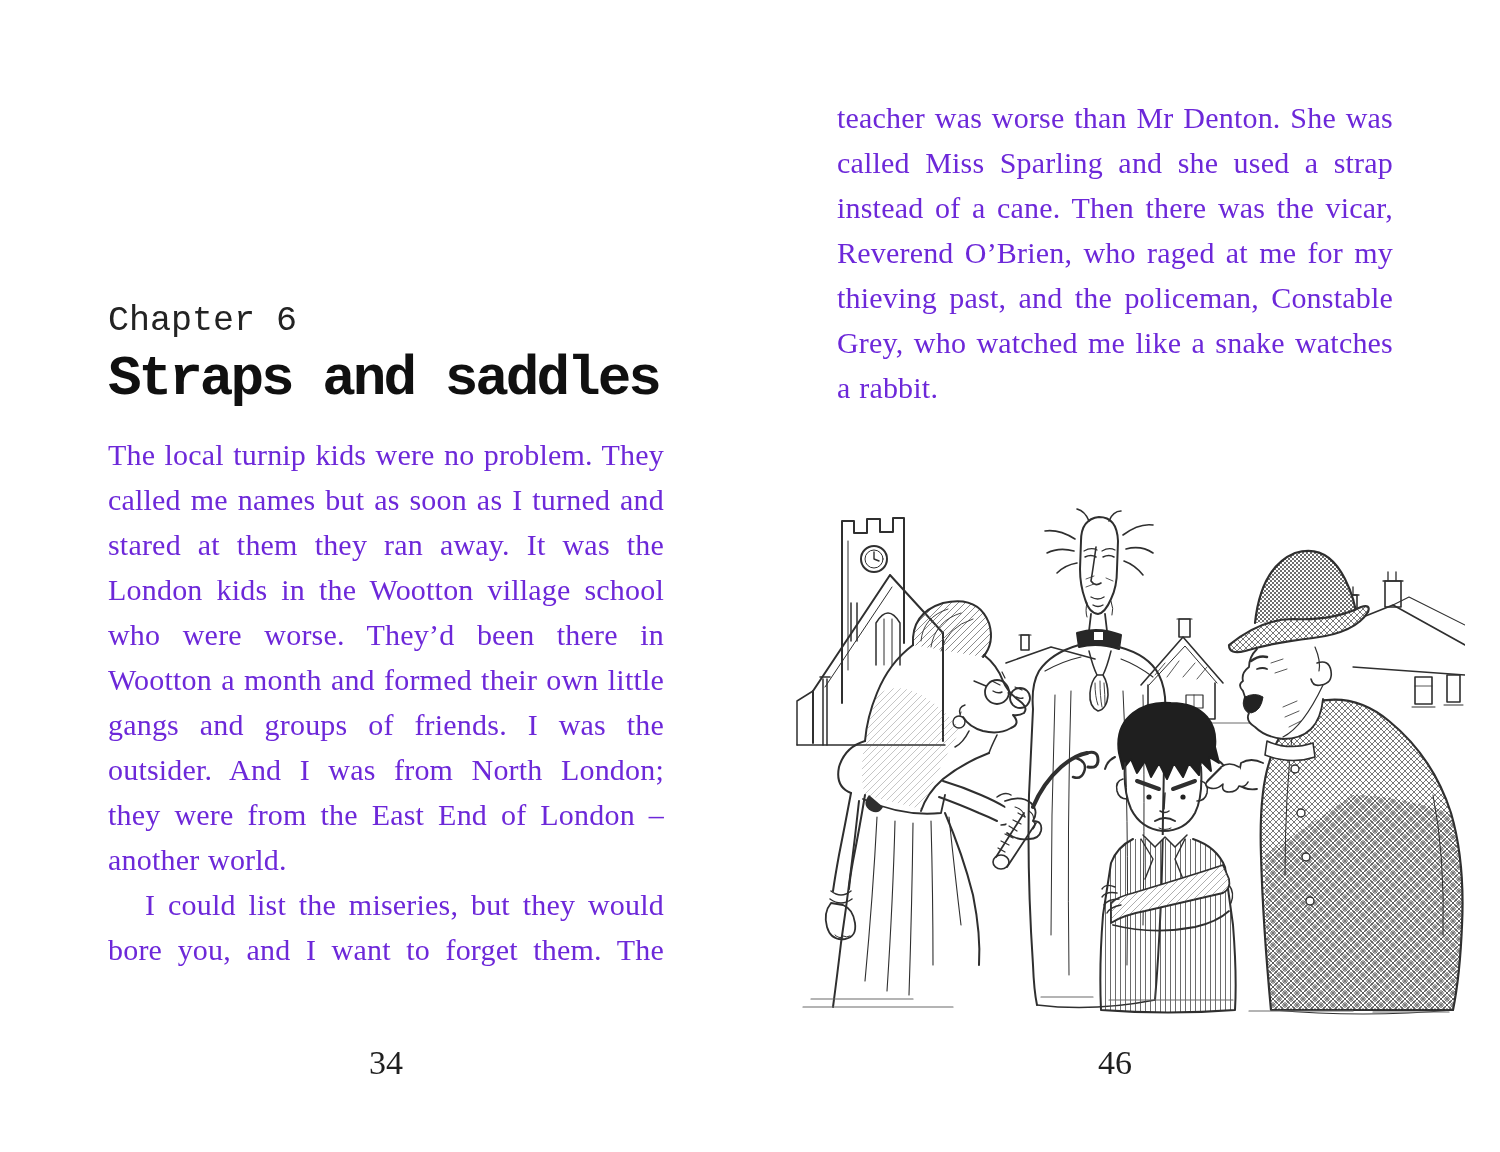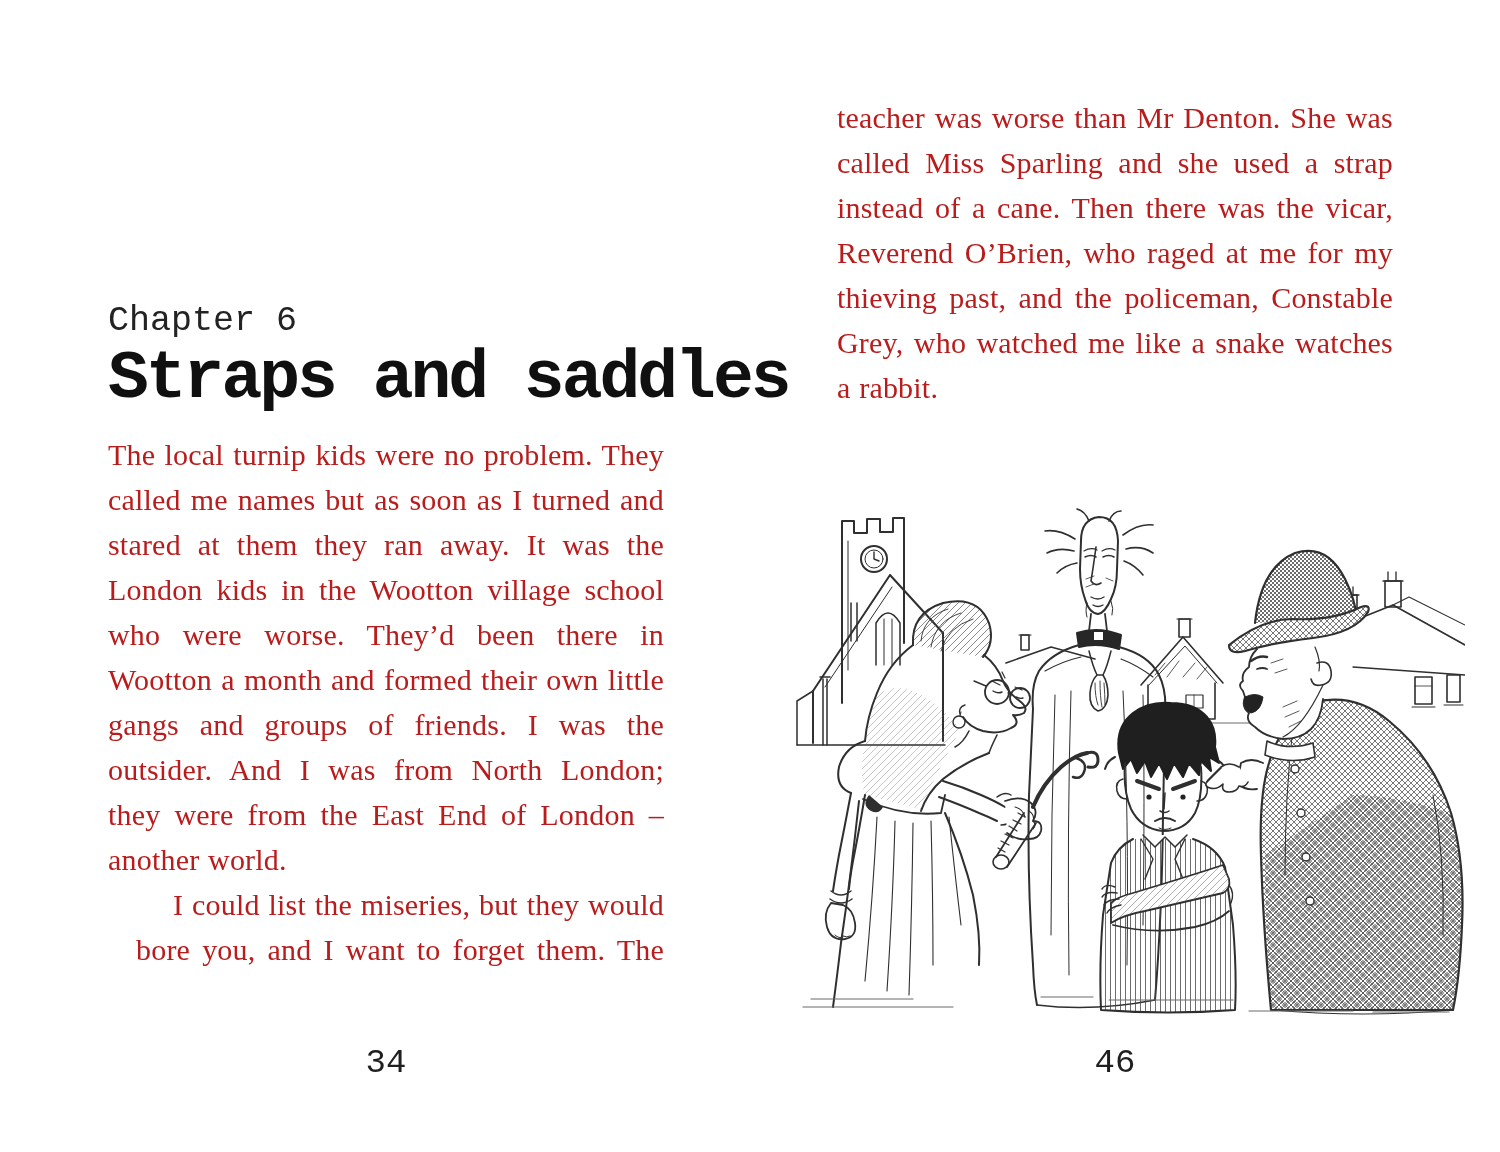--- a/index.html
+++ b/index.html
@@ -28,7 +28,7 @@
   .page-right .text-block{top:95px;}
 
   .body-text{
-    margin:0;font-size:30px;line-height:45px;color:#b91c1c;
+    margin:0;font-size:30px;line-height:45px;color:#6d28d9;
     text-align:justify;letter-spacing:0.2px;word-spacing:1px;
   }
   .body-text.indent{text-indent:37px;}

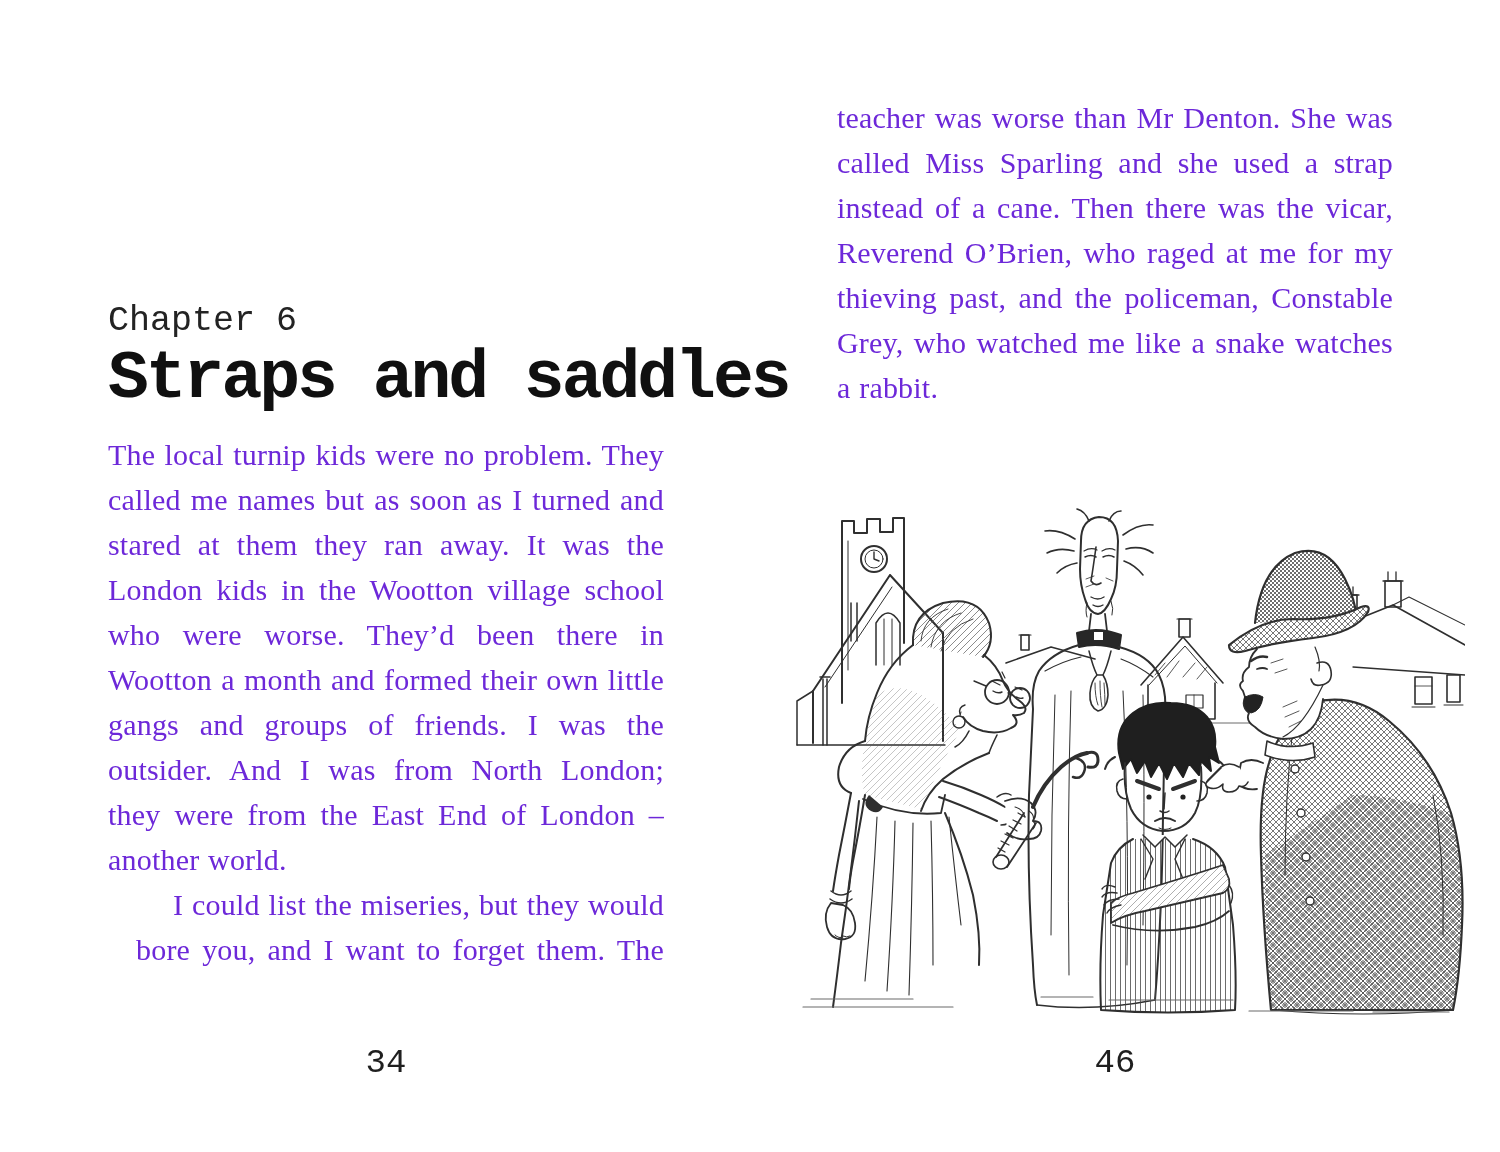--- a/index.html
+++ b/index.html
@@ -19,7 +19,7 @@
   }
   .chapter-title{
     font-family:"Liberation Mono", monospace;font-weight:bold;
-    font-size:68px;line-height:62px;letter-spacing:-3px;color:#101010;
+    font-size:56px;line-height:62px;letter-spacing:-3px;color:#101010;
     margin:6px 0 0 0;white-space:nowrap;
   }
 

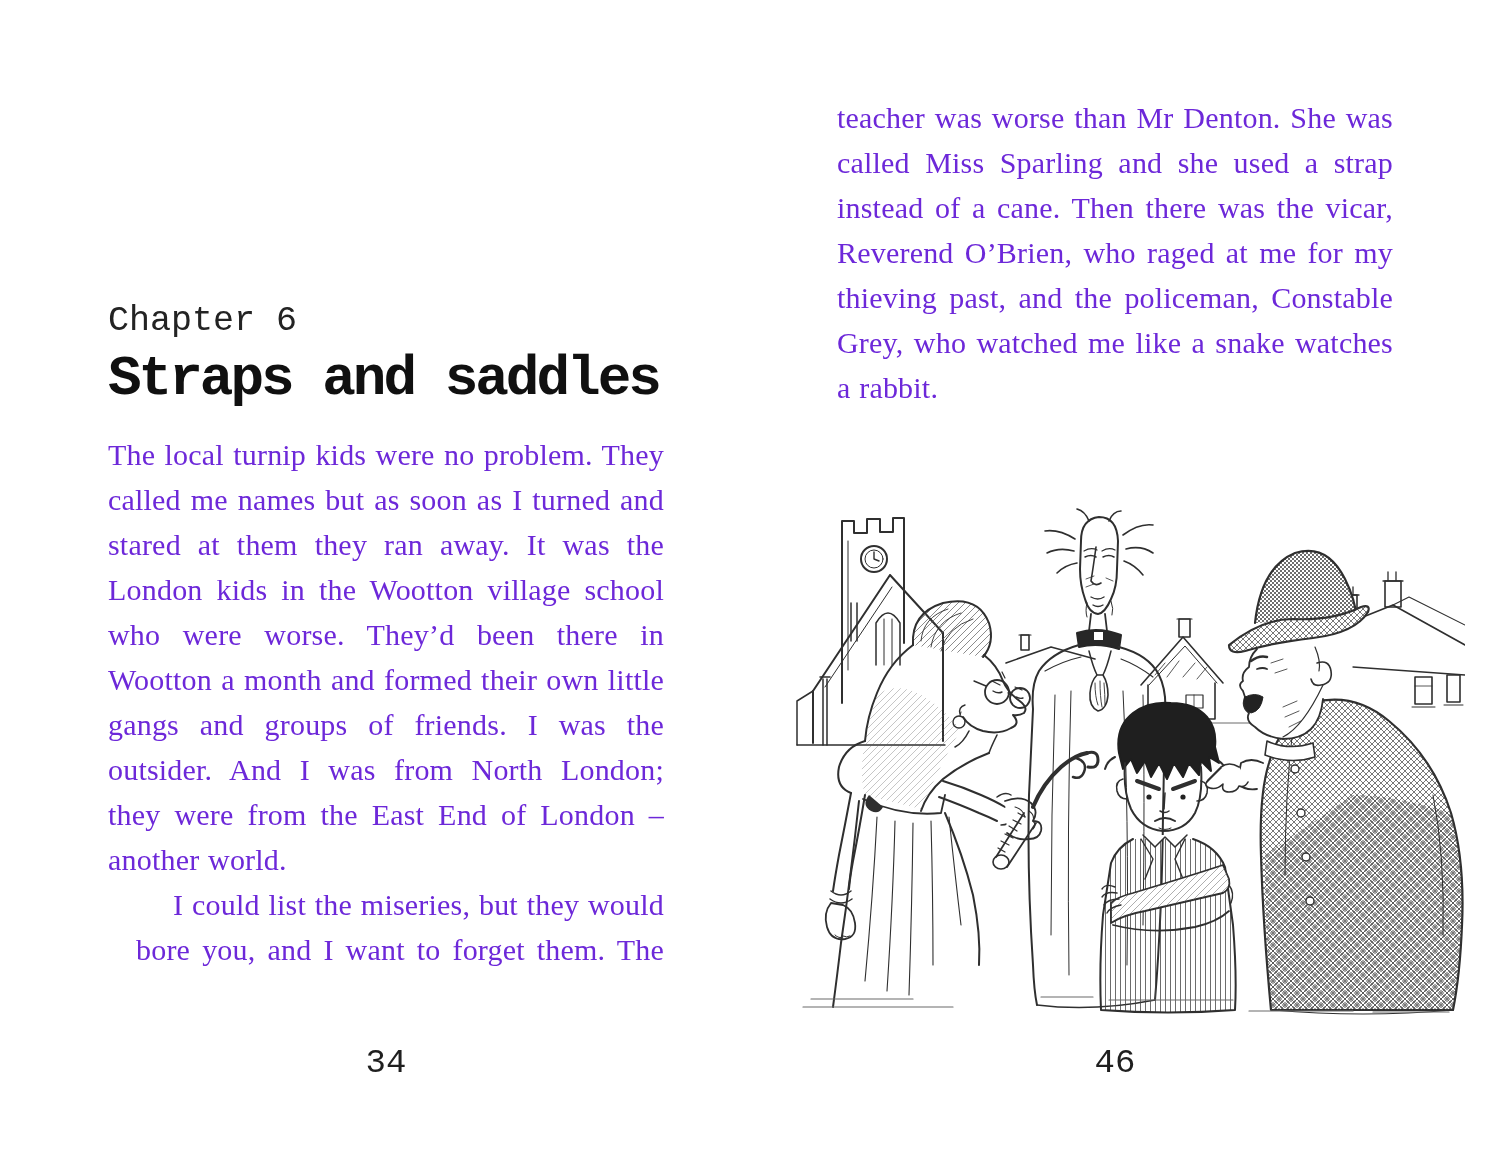--- a/index.html
+++ b/index.html
@@ -32,7 +32,7 @@
     text-align:justify;letter-spacing:0.2px;word-spacing:1px;
   }
   .body-text.indent{text-indent:37px;}
-  .body-text.continues{text-align-last:justify;margin-left:28px;}
+  .body-text.continues{text-align-last:justify;}
 
   .page-number{
     position:absolute;top:1044px;left:0;width:100%;text-align:center;

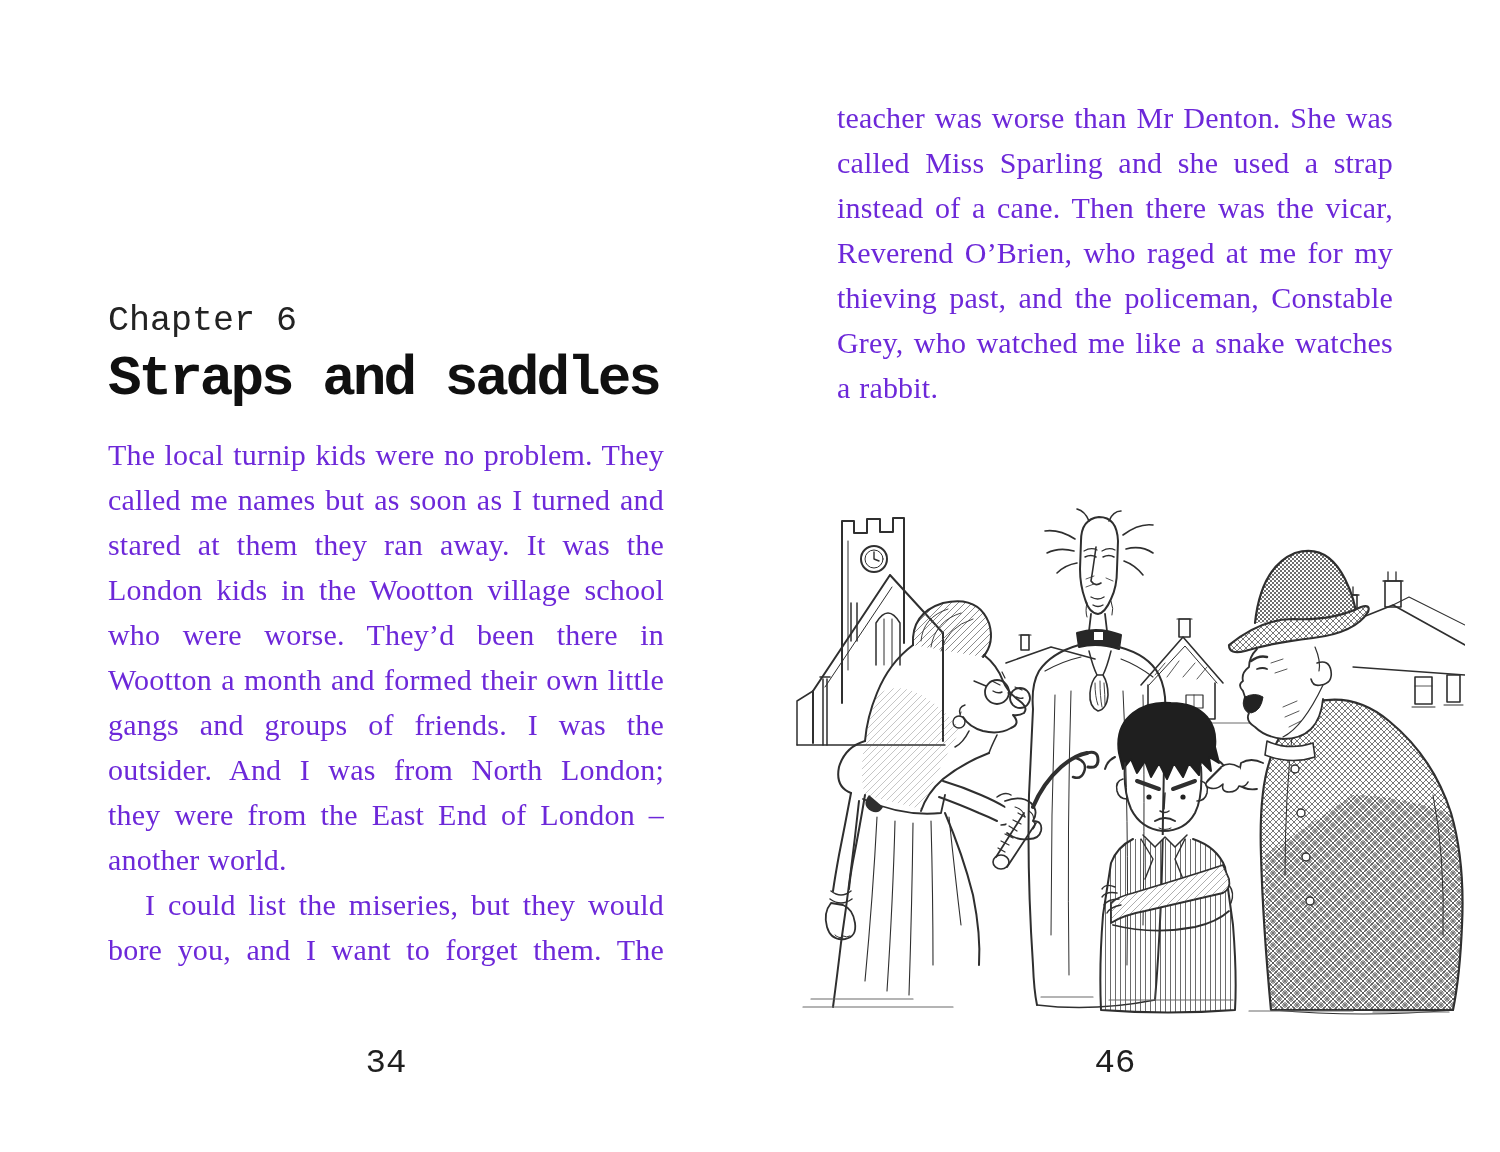--- a/index.html
+++ b/index.html
@@ -36,7 +36,7 @@
 
   .page-number{
     position:absolute;top:1044px;left:0;width:100%;text-align:center;
-    font-family:Liberation Mono, monospace;font-size:34px;color:#1f1f1f;
+    font-family:Liberation Serif, serif;font-size:34px;color:#1f1f1f;
   }
 
   .illustration{

